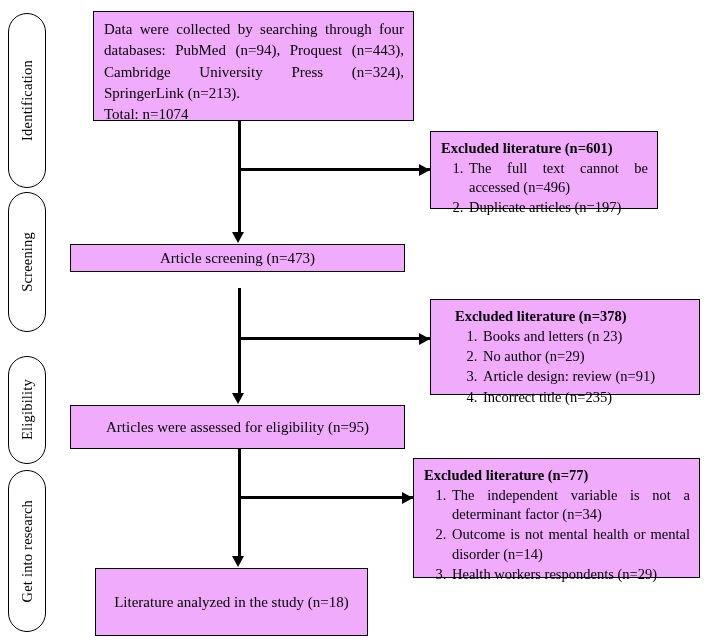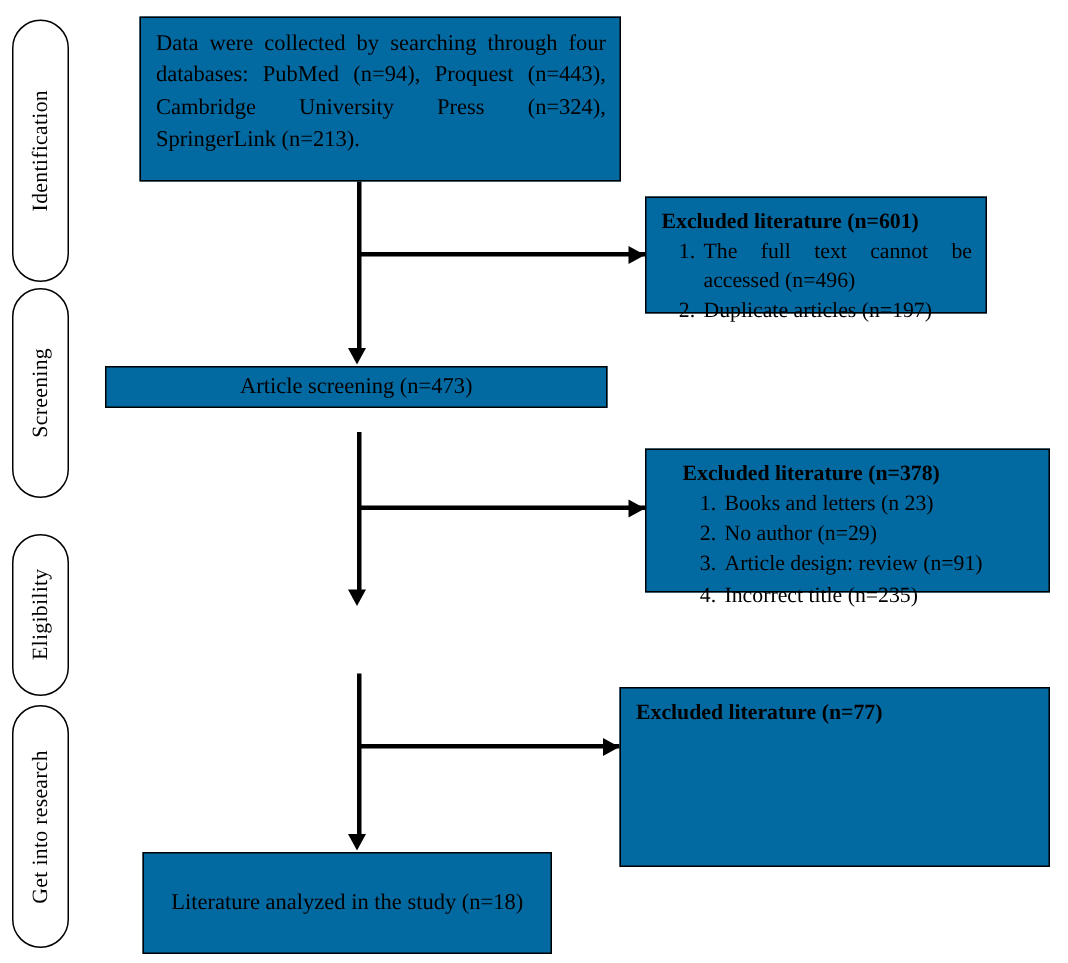--- a/index.html
+++ b/index.html
@@ -42,7 +42,7 @@
     position: absolute;
     box-sizing: border-box;
     border: 1.6px solid #000;
-    background: #0369a1;
+    background: #f0abfc;
   }
   .box-center {
     display: flex;

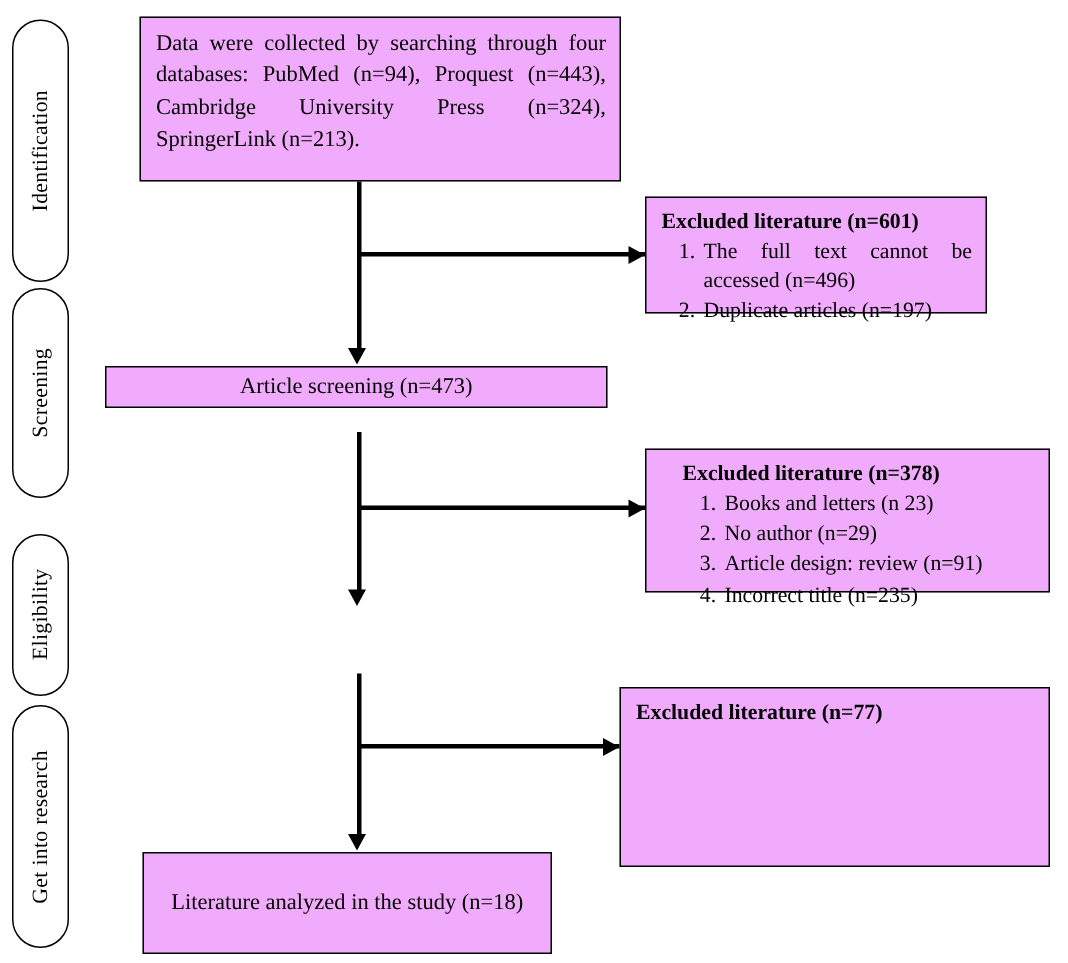--- a/index.html
+++ b/index.html
@@ -137,6 +137,7 @@
 
   <div class="box box-pad" style="left:93px; top:11px; width:321px; height:110px;">
     <p class="src-text">Data were collected by searching through four databases: PubMed (n=94), Proquest (n=443), Cambridge University Press (n=324), SpringerLink (n=213).</p>
+    <p class="src-text lastline">Total: n=1074</p>
   </div>
 
   <div class="box box-center" style="left:70px; top:244px; width:335px; height:28px;">

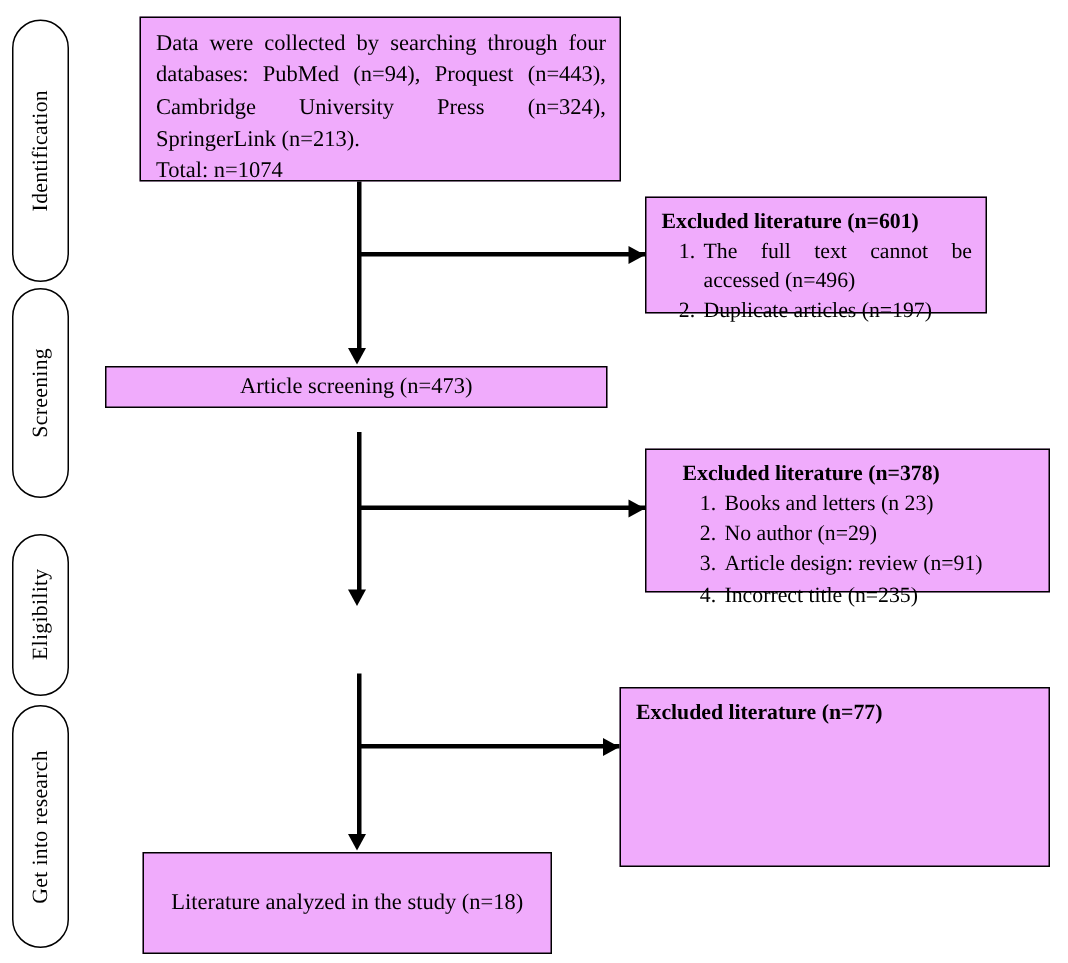--- a/index.html
+++ b/index.html
@@ -144,6 +144,9 @@
     <span>Article screening (n=473)</span>
   </div>
 
+  <div class="box box-center" style="left:70px; top:405px; width:335px; height:44px;">
+    <span>Articles were assessed for eligibility (n=95)</span>
+  </div>
 
   <div class="box box-center" style="left:95px; top:568px; width:273px; height:68px;">
     <span>Literature analyzed in the study (n=18)</span>

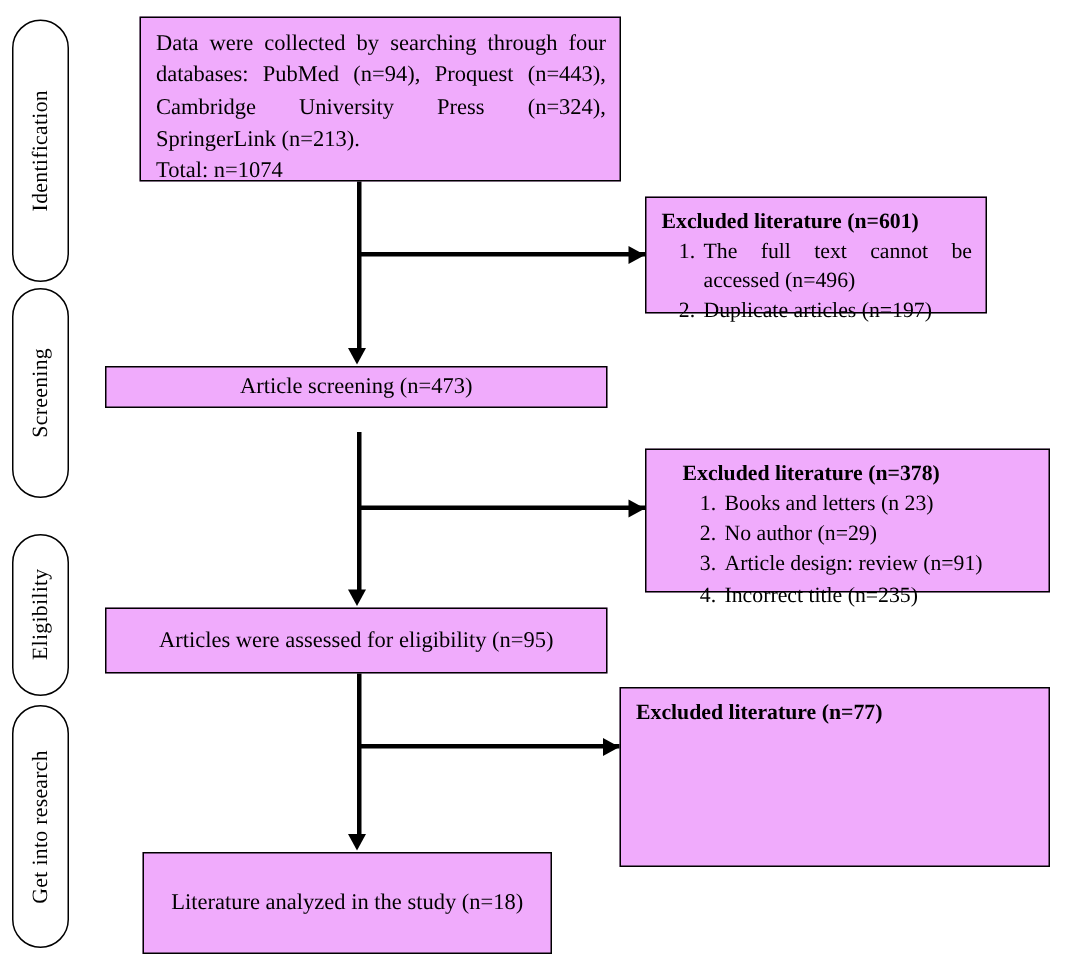--- a/index.html
+++ b/index.html
@@ -172,6 +172,11 @@
 
   <div class="box box-pad" style="left:413px; top:458px; width:287px; height:120px;">
     <p class="excl-title">Excluded literature (n=77)</p>
+    <ol class="excl-list justified">
+      <li>The independent variable is not a determinant factor (n=34)</li>
+      <li>Outcome is not mental health or mental disorder (n=14)</li>
+      <li>Health workers respondents (n=29)</li>
+    </ol>
   </div>
 
   <div class="vline" style="left:238px; top:121px; height:112px;"></div>

